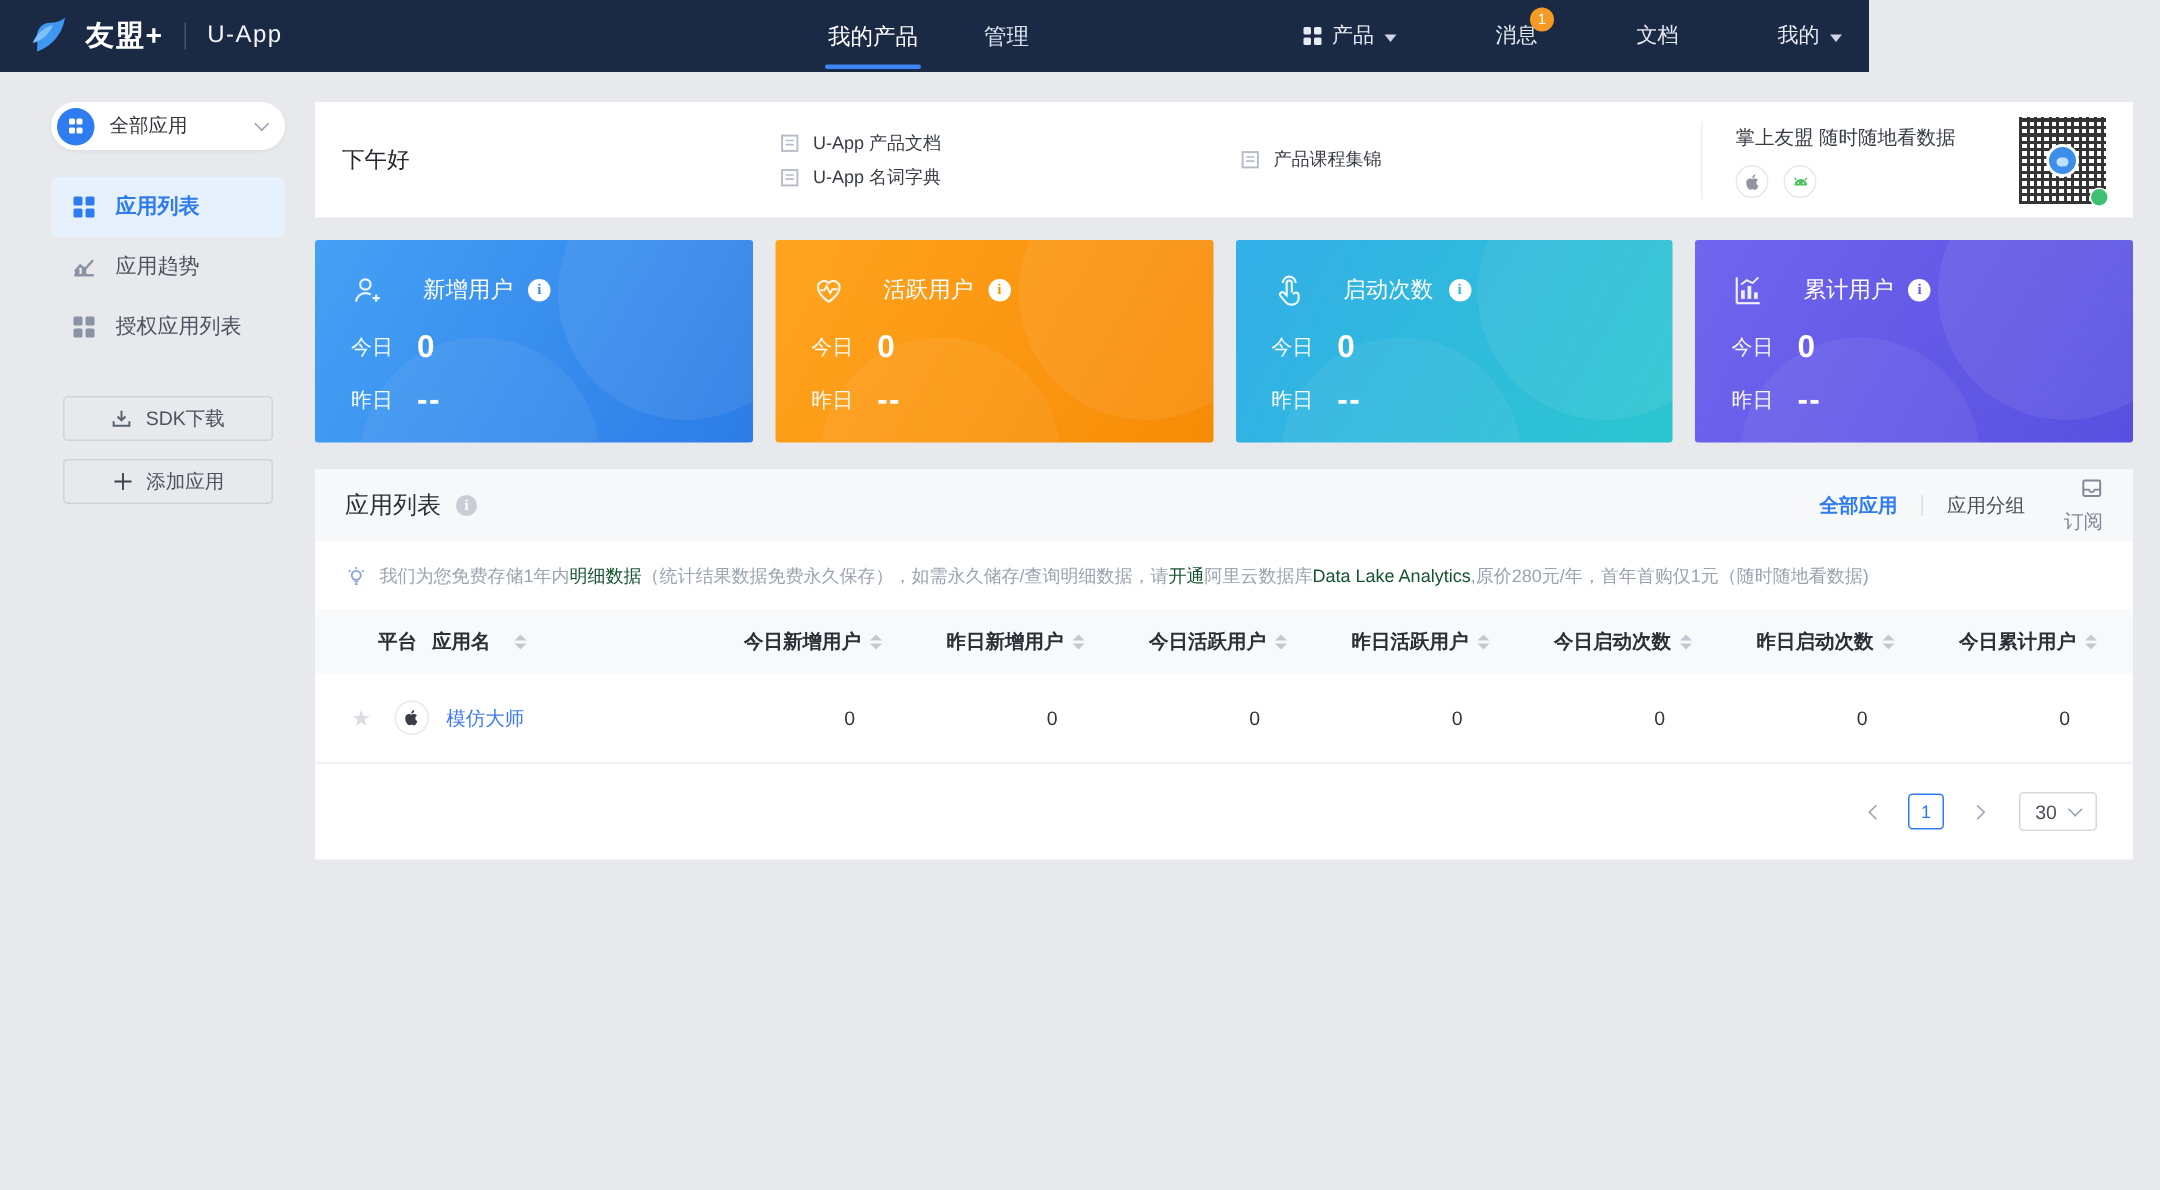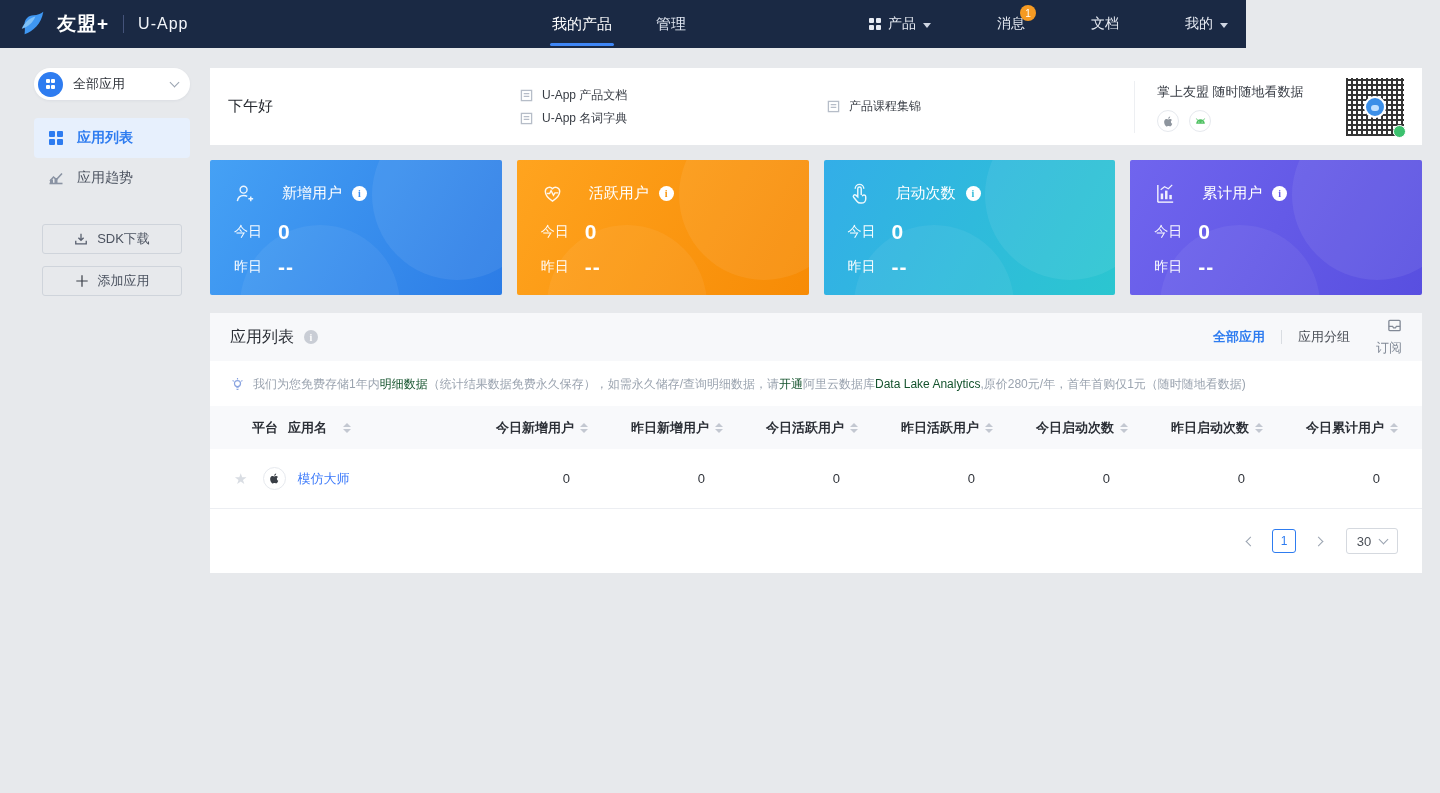--- a/index.html
+++ b/index.html
@@ -200,6 +200,17 @@
       </span>
       <span>应用趋势</span>
     </div>
+    <div class="side-item">
+      <span class="side-icon">
+          <span class="sq-grid">
+            <i></i>
+            <i></i>
+            <i></i>
+            <i></i>
+          </span>
+        </span>
+      <span>授权应用列表</span>
+    </div>
   </div>
 
   <div class="side-btn-group">

